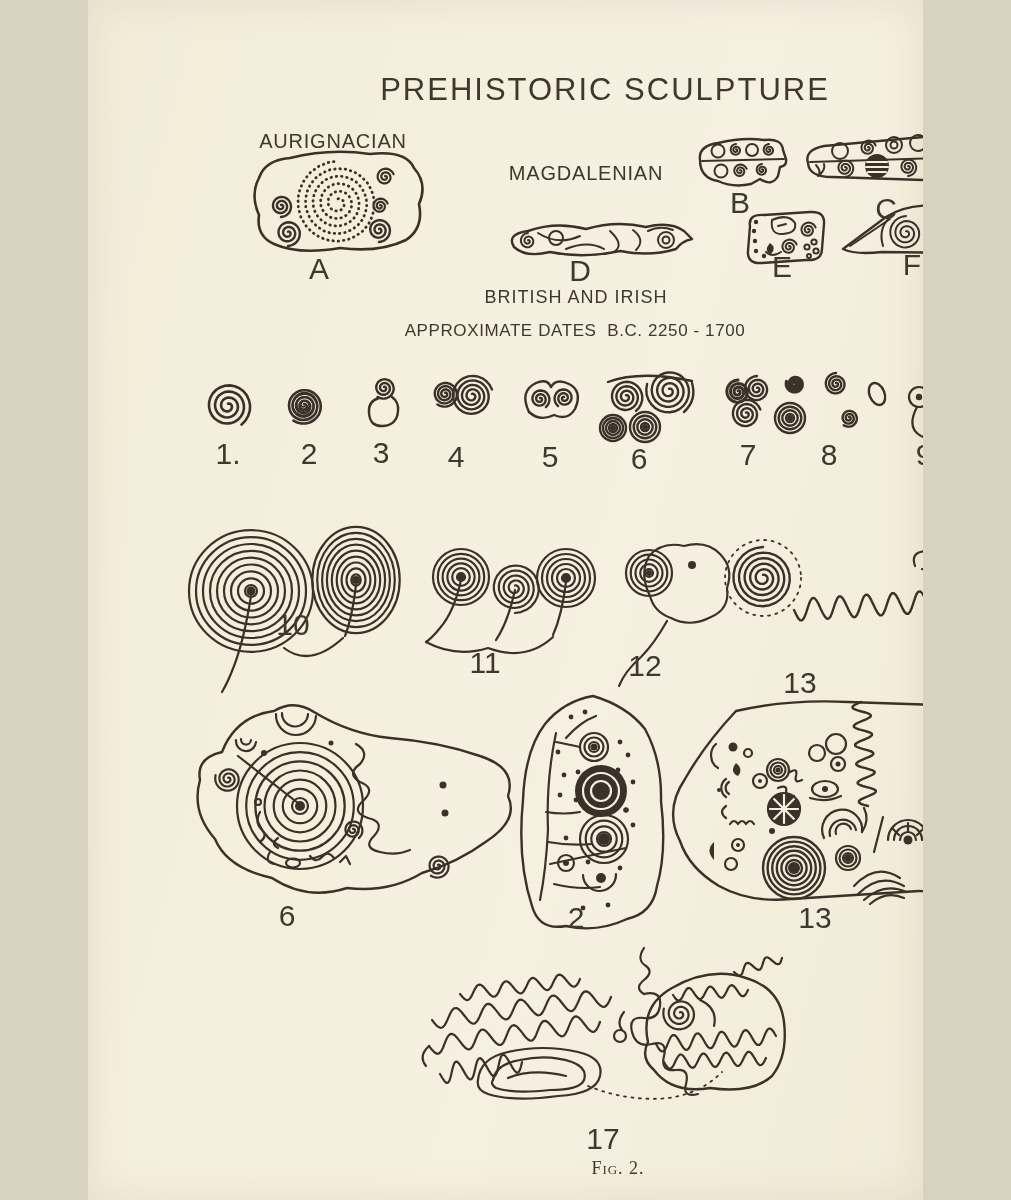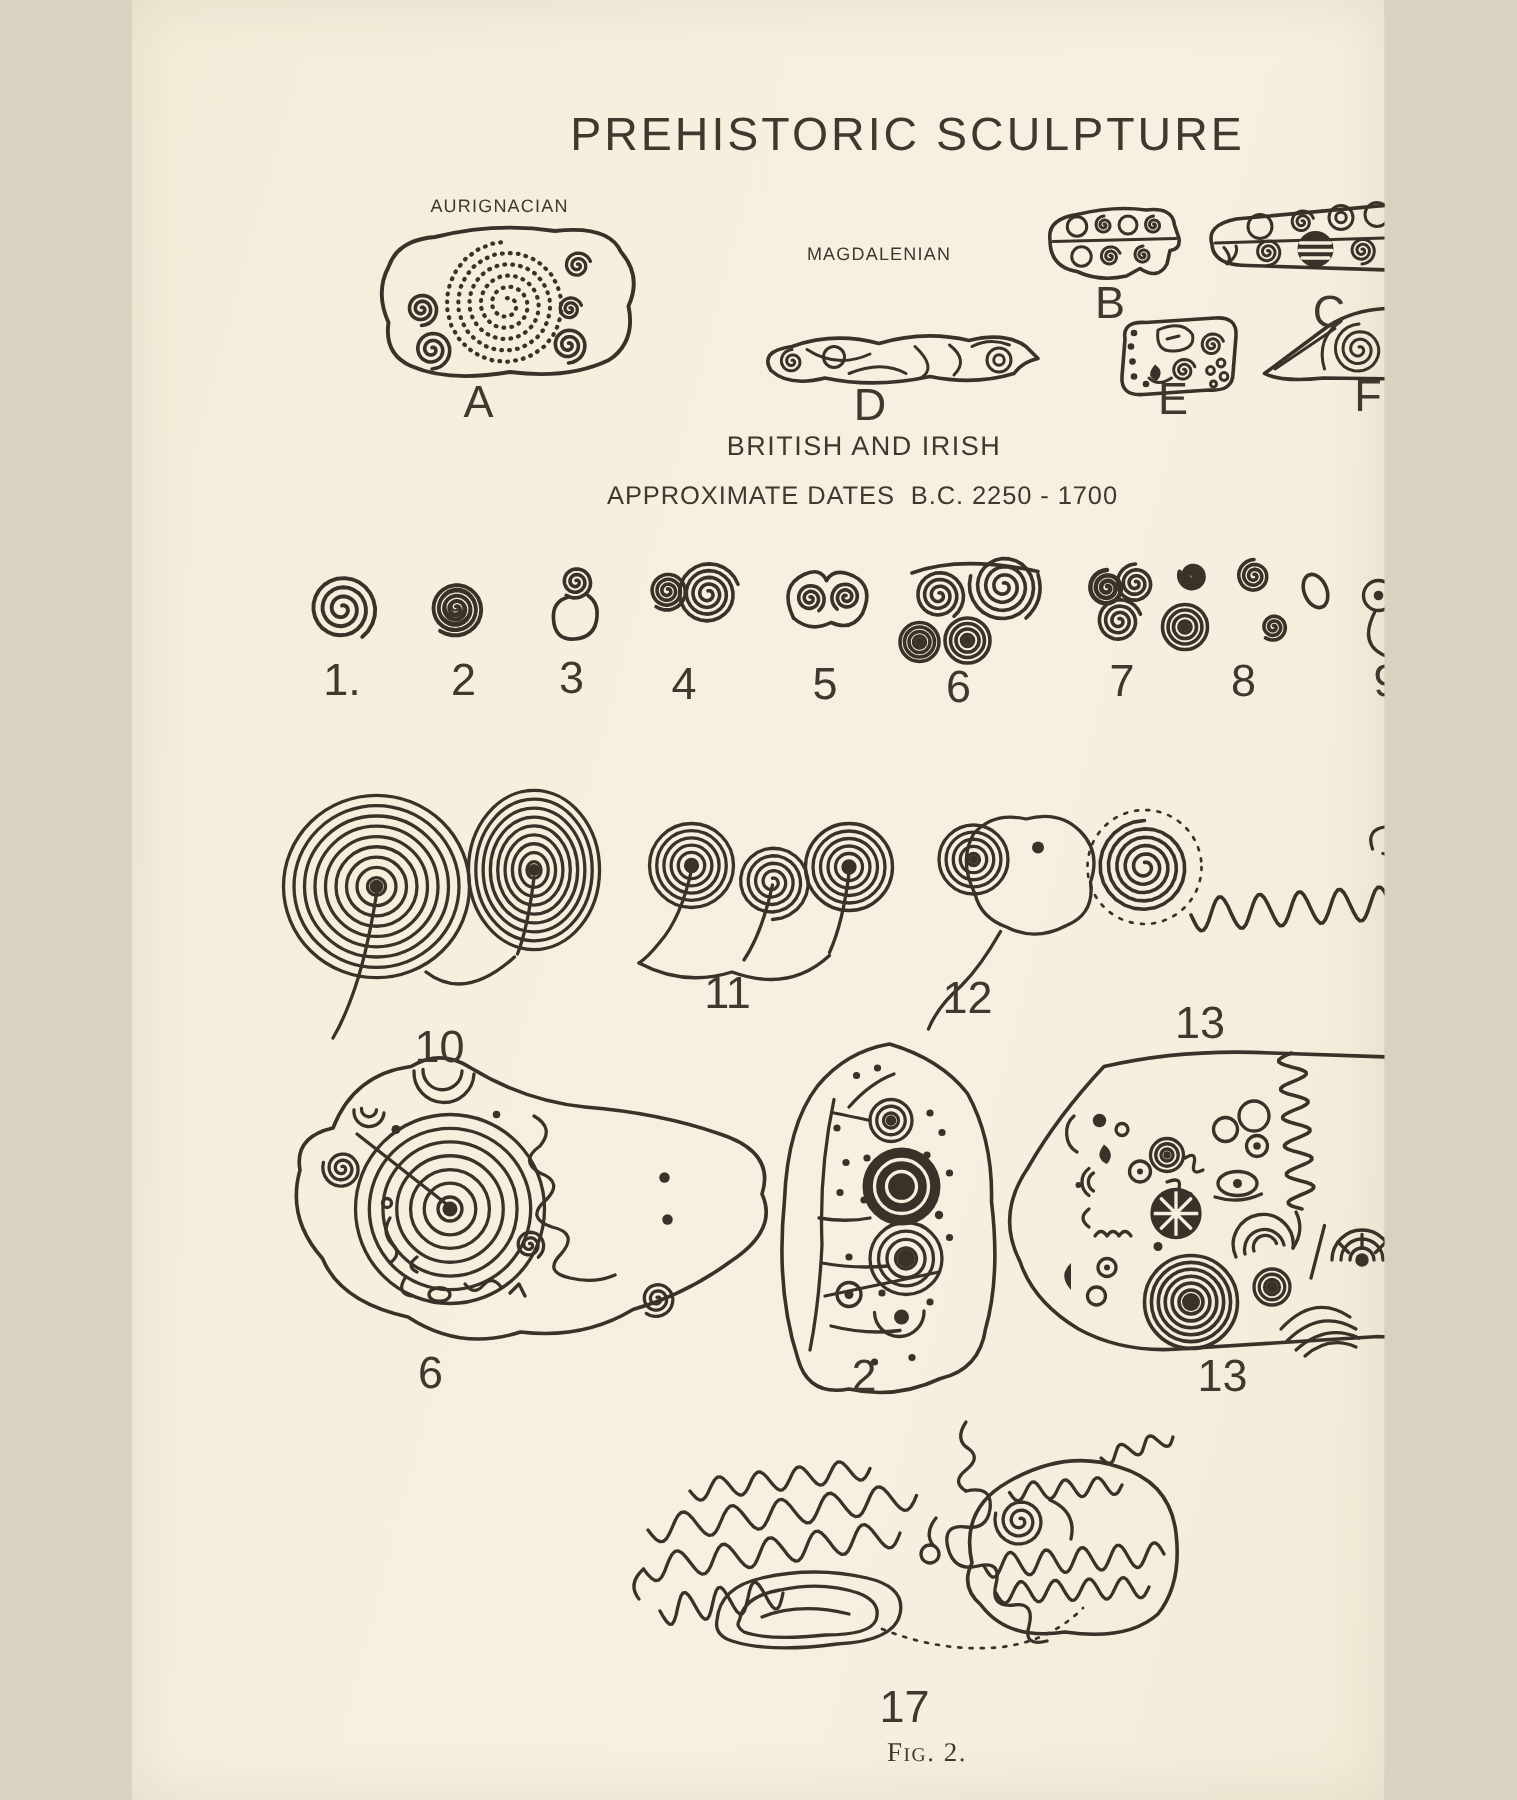--- a/index.html
+++ b/index.html
@@ -17,7 +17,7 @@
   .paperline{stroke:var(--paper);fill:none;stroke-width:2.2;stroke-linecap:round;}
   .lbl{position:absolute;transform:translateX(-50%);white-space:pre;line-height:1;color:var(--text);}
   .ttl{font-size:31px;letter-spacing:2px;}
-  .sec{font-size:12px;letter-spacing:.8px;}
+  .sec{font-size:20px;letter-spacing:.8px;}
   .hed{font-size:18px;letter-spacing:1px;}
   .sub{font-size:17px;letter-spacing:.6px;}
   .ltr,.num{font-size:30px;}

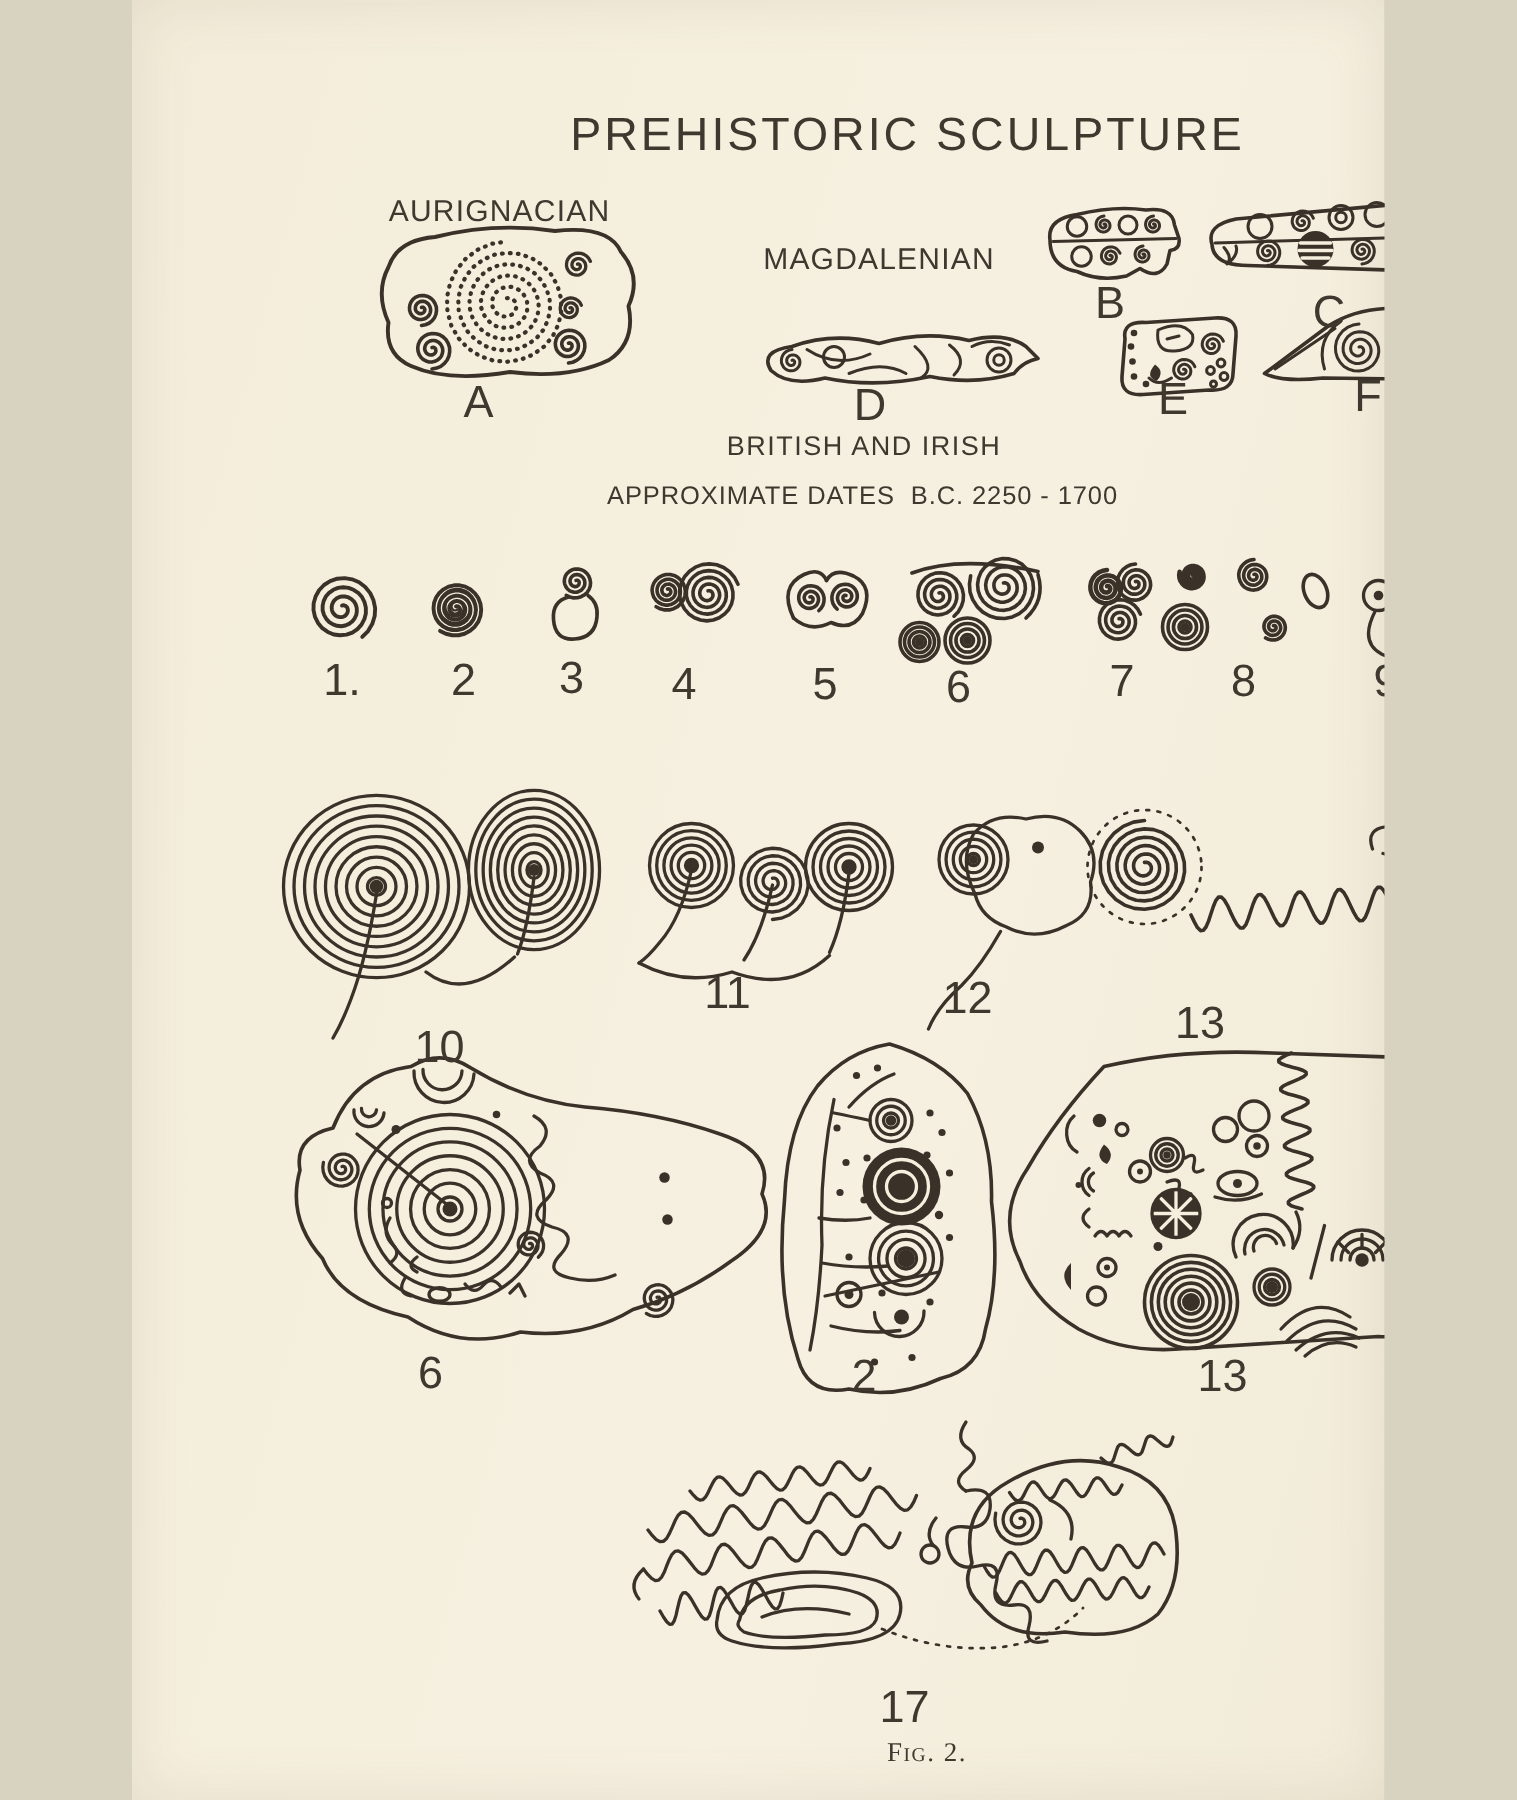--- a/index.html
+++ b/index.html
@@ -483,7 +483,7 @@
 <div class="lbl num" style="left:660px;top:440px">7</div>
 <div class="lbl num" style="left:741px;top:440px">8</div>
 <div class="lbl num" style="left:836px;top:440px">9</div>
-<div class="lbl num" style="left:205px;top:684px">10</div>
+<div class="lbl num" style="left:205px;top:610px">10</div>
 <div class="lbl num" style="left:397px;top:648px">11</div>
 <div class="lbl num" style="left:557px;top:651px">12</div>
 <div class="lbl num" style="left:712px;top:668px">13</div>

